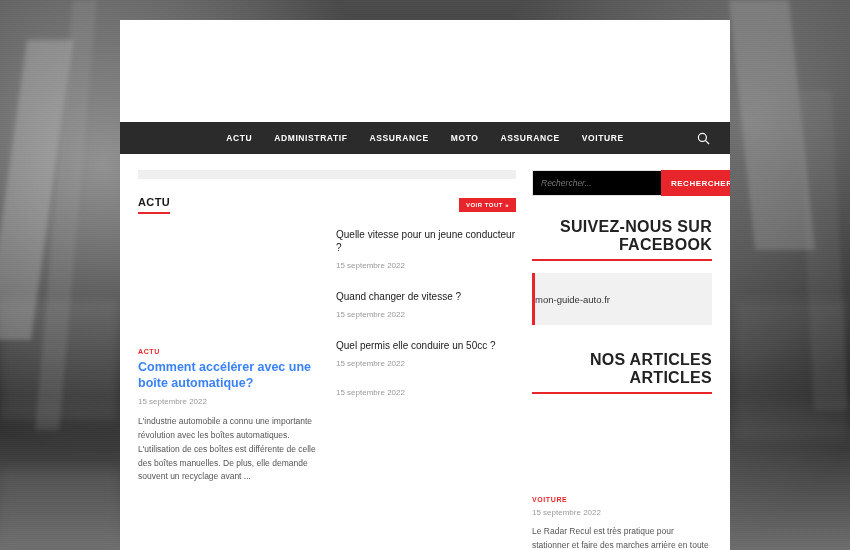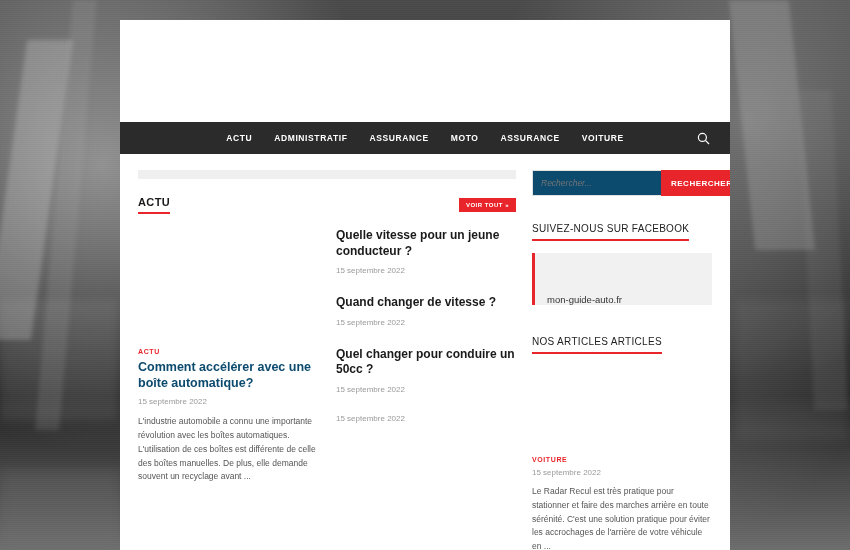--- a/index.html
+++ b/index.html
@@ -114,7 +114,7 @@
     font-family: "Liberation Sans", sans-serif;
     font-style: italic;
     outline: none;
-    background: #0c4a6e;
+    background: #000000;
   }
   .searchbar button {
     background: #e8252a;

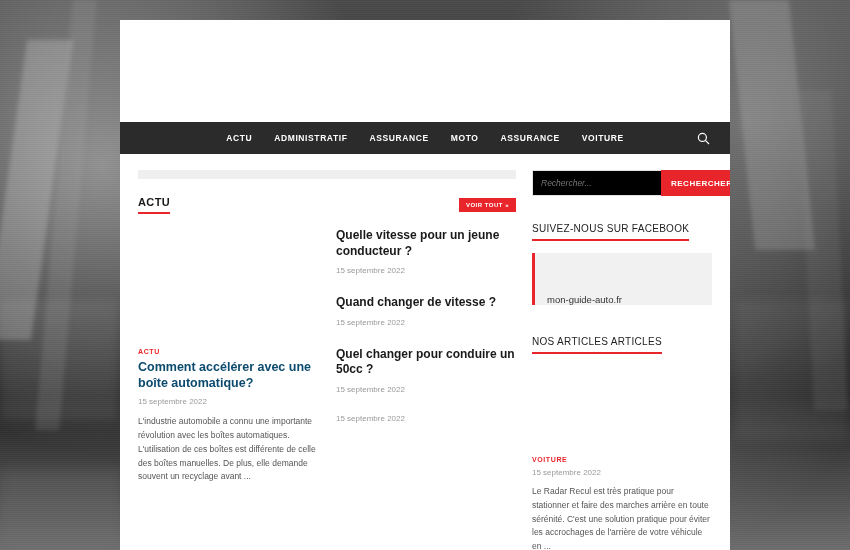--- a/index.html
+++ b/index.html
@@ -253,8 +253,8 @@
     margin-bottom: 20px;
   }
   .mini-title {
-    font-size: 12px;
-    font-weight: bold;
+    font-size: 10px;
+    font-weight: normal;
     color: #1a1a1a;
     line-height: 1.3;
     margin-bottom: 7px;

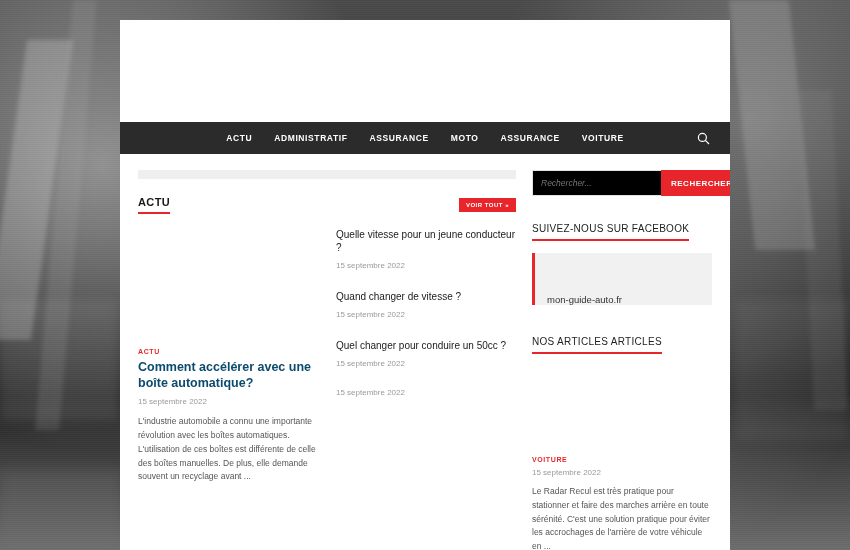--- a/index.html
+++ b/index.html
@@ -130,14 +130,15 @@
 
   
   .side-heading {
-    font-size: 10px;
-    font-weight: normal;
+    font-size: 16px;
+    font-weight: bold;
     color: #222;
     letter-spacing: 0.3px;
     padding-bottom: 5px;
     border-bottom: 2px solid #e8252a;
     display: inline-block;
     margin-bottom: 12px;
+    text-align: right;
   }
   .fb-box {
     background: #f1f1f1;

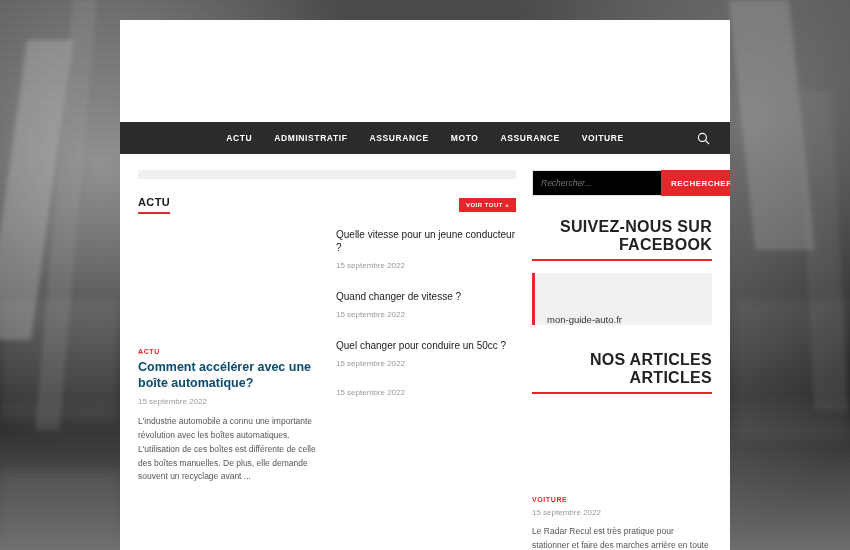--- a/index.html
+++ b/index.html
@@ -145,8 +145,7 @@
     border-left: 3px solid #e8252a;
     height: 52px;
     display: flex;
-    align-items: flex-end;
-    padding-left: 12px;
+    align-items: center;
     margin-bottom: 26px;
   }
   .fb-box .fb-name {

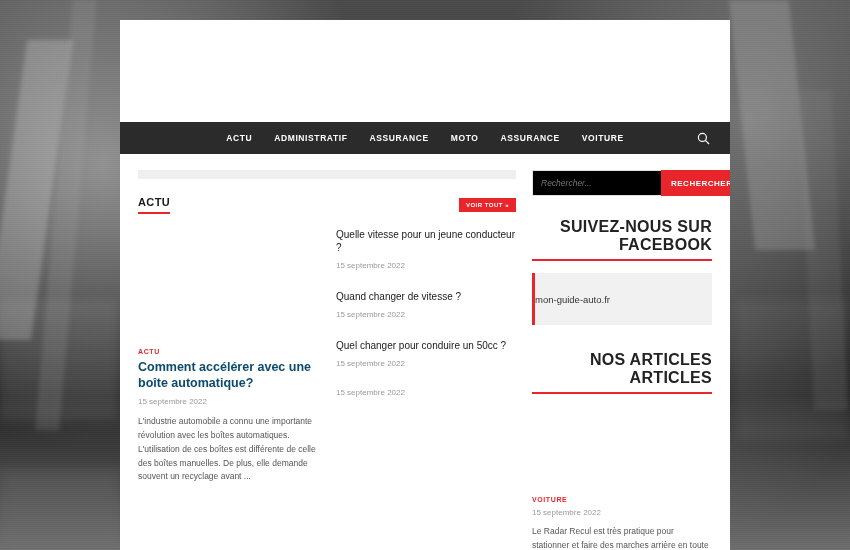--- a/index.html
+++ b/index.html
@@ -330,7 +330,7 @@
             <div class="mini-date">15 septembre 2022</div>
           </div>
           <div class="mini">
-            <div class="mini-title">Quel changer pour conduire un 50cc ?</div>
+            <div class="mini-title">Quel permis elle conduire un 50cc ?</div>
             <div class="mini-date">15 septembre 2022</div>
           </div>
           <div class="mini">

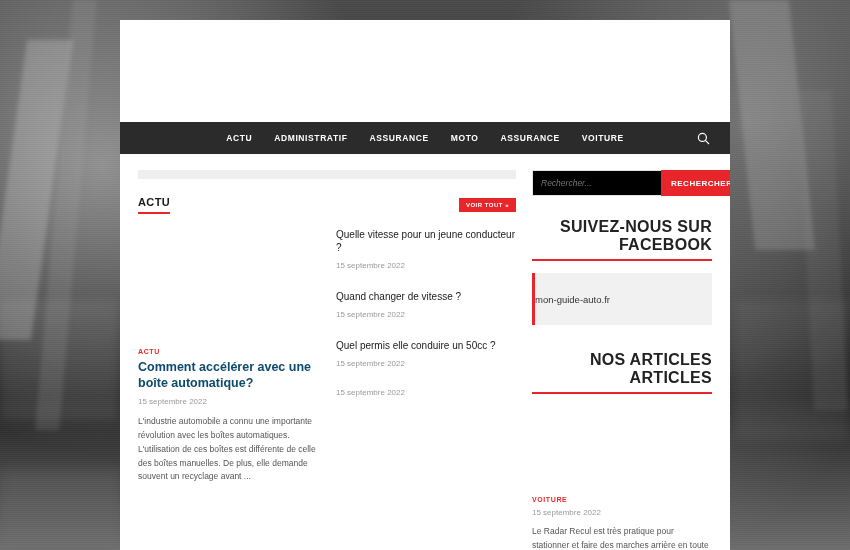--- a/index.html
+++ b/index.html
@@ -234,7 +234,7 @@
   .art-title {
     font-size: 12.5px;
     font-weight: bold;
-    color: #0c4a6e;
+    color: #3b82f6;
     line-height: 1.25;
     margin-bottom: 6px;
   }

